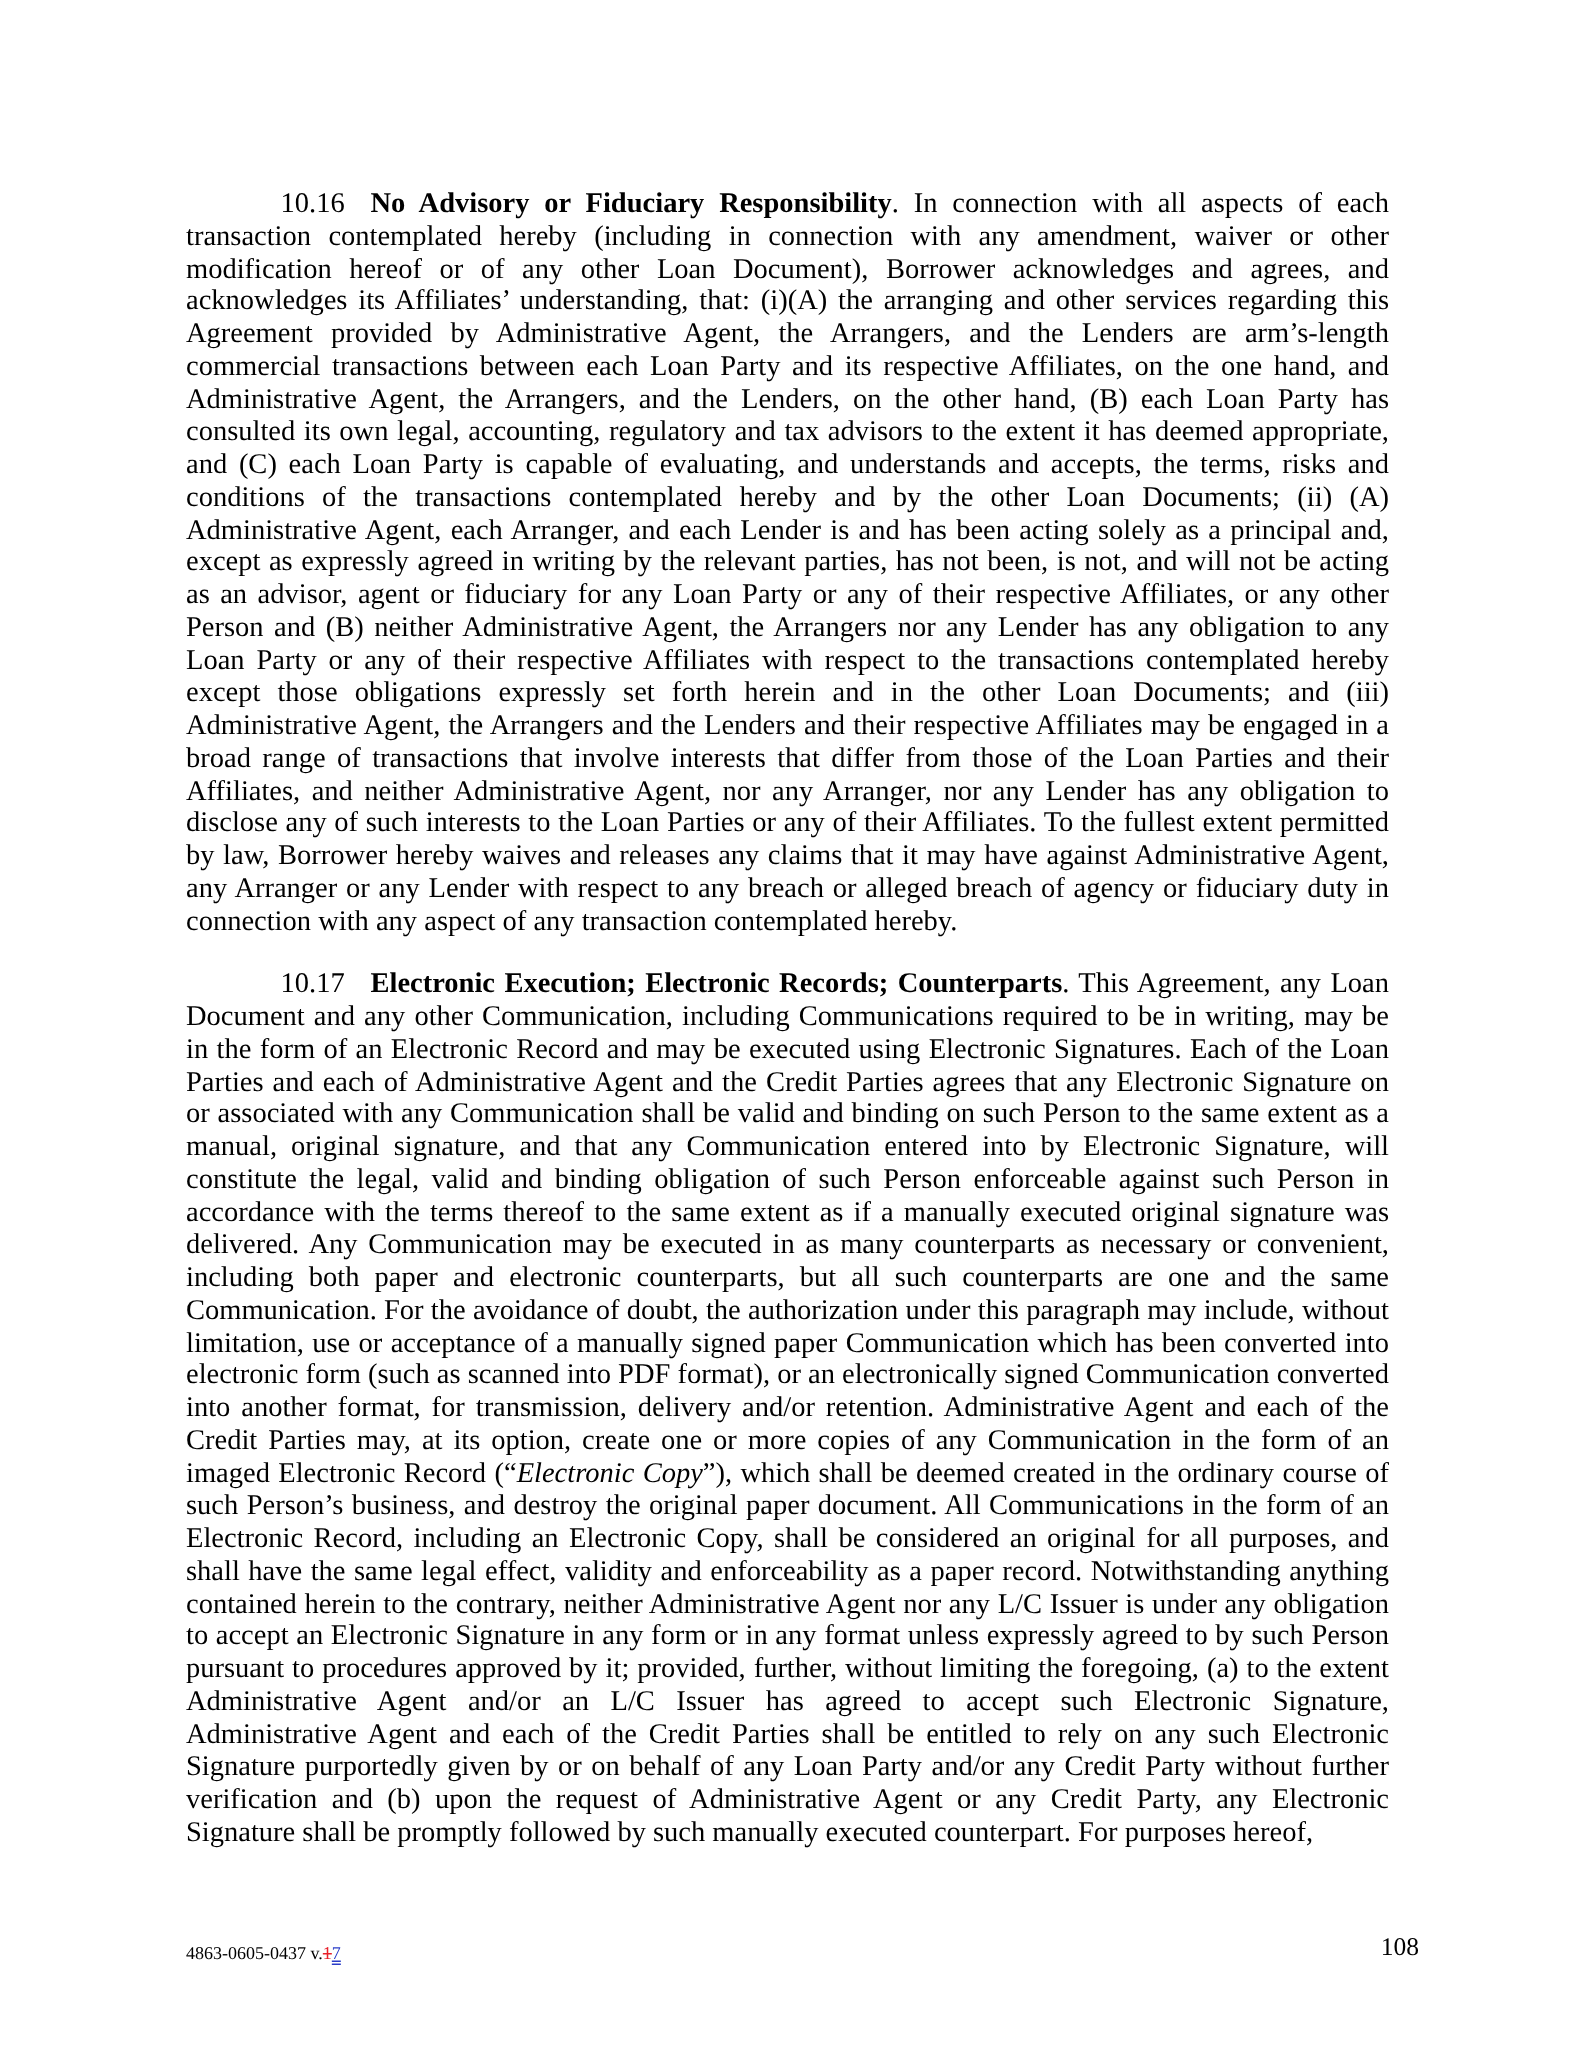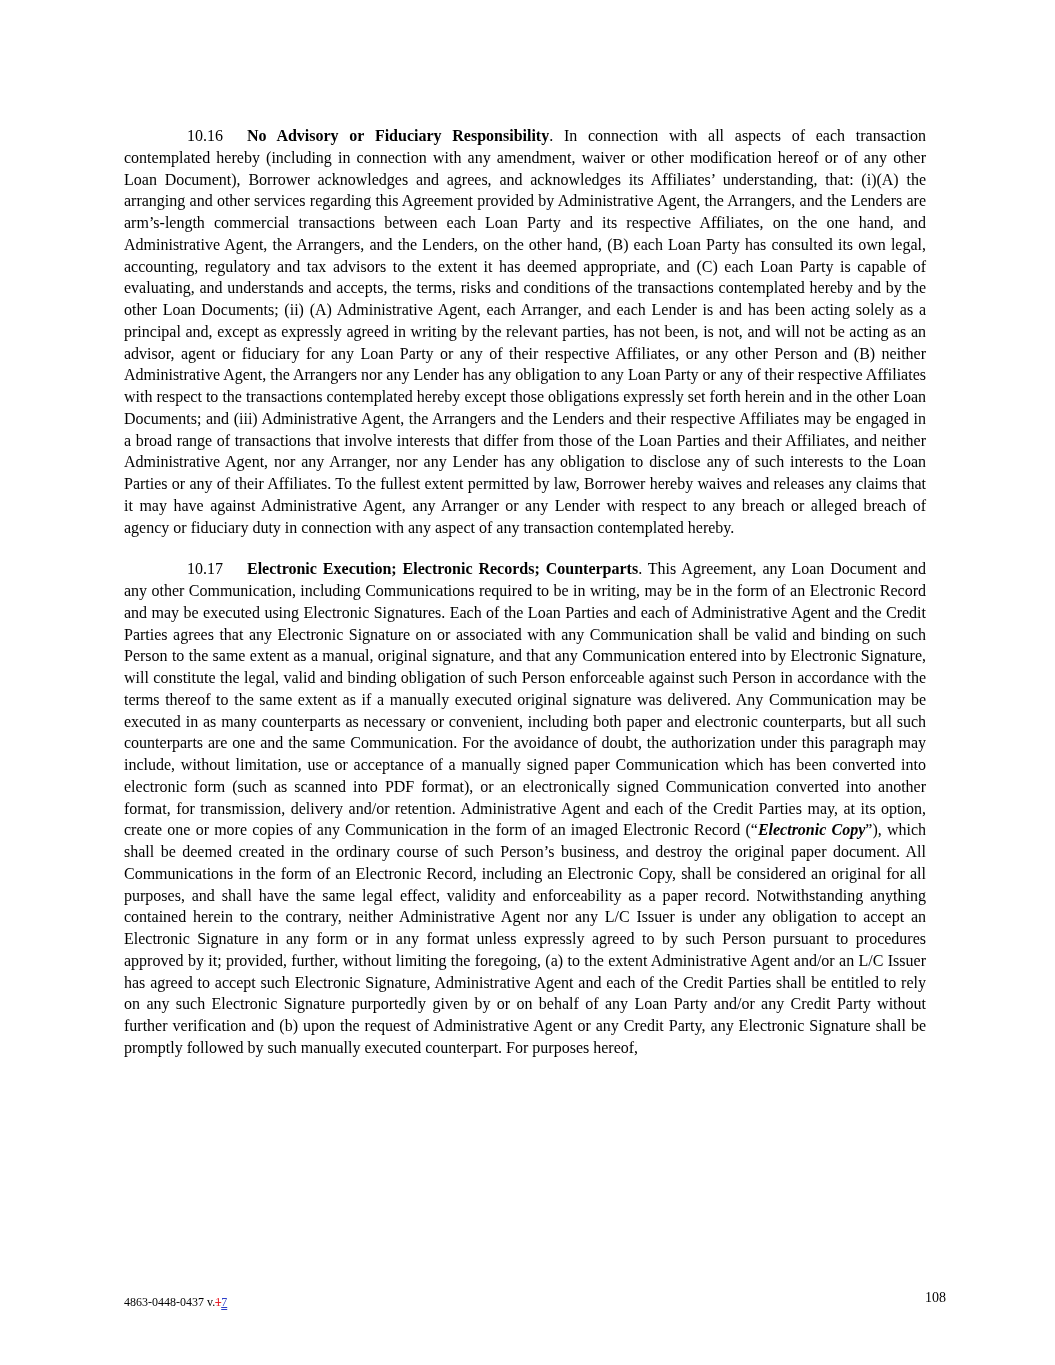--- a/index.html
+++ b/index.html
@@ -22,7 +22,7 @@
       width: 802px;
     }
     .para {
-      font-size: 16px;
+      font-size: 19px;
       line-height: 21.75px;
       text-align: justify;
       text-indent: 63px;

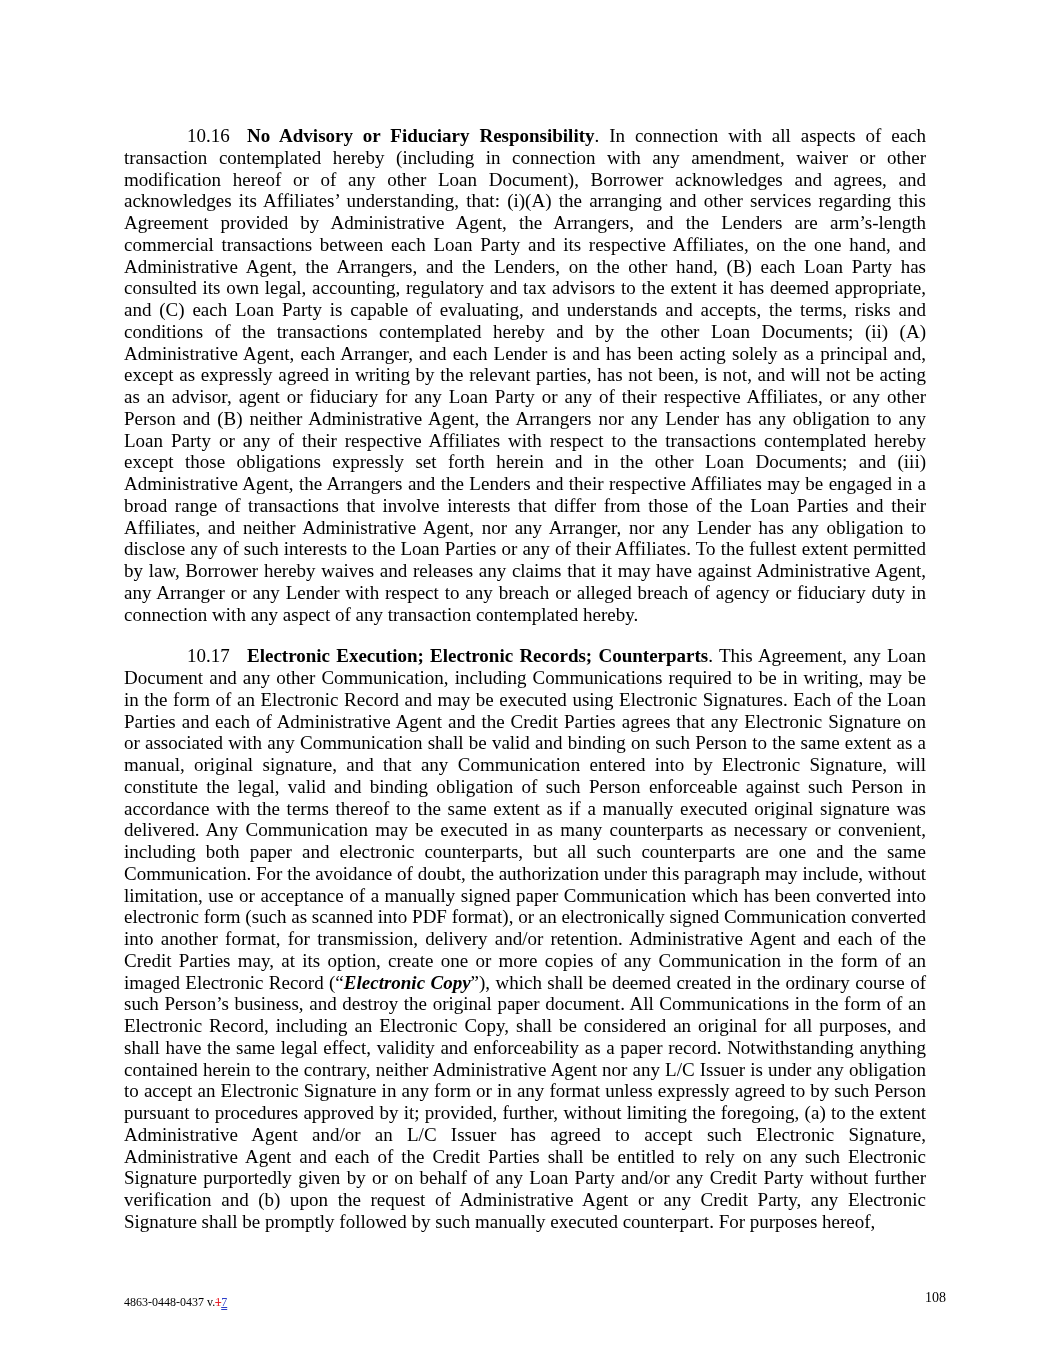--- a/index.html
+++ b/index.html
@@ -40,7 +40,7 @@
       font-weight: bold;
     }
     .bold-italic {
-      font-weight: bold;
+      font-weight: normal;
       font-style: italic;
     }
     .italic {

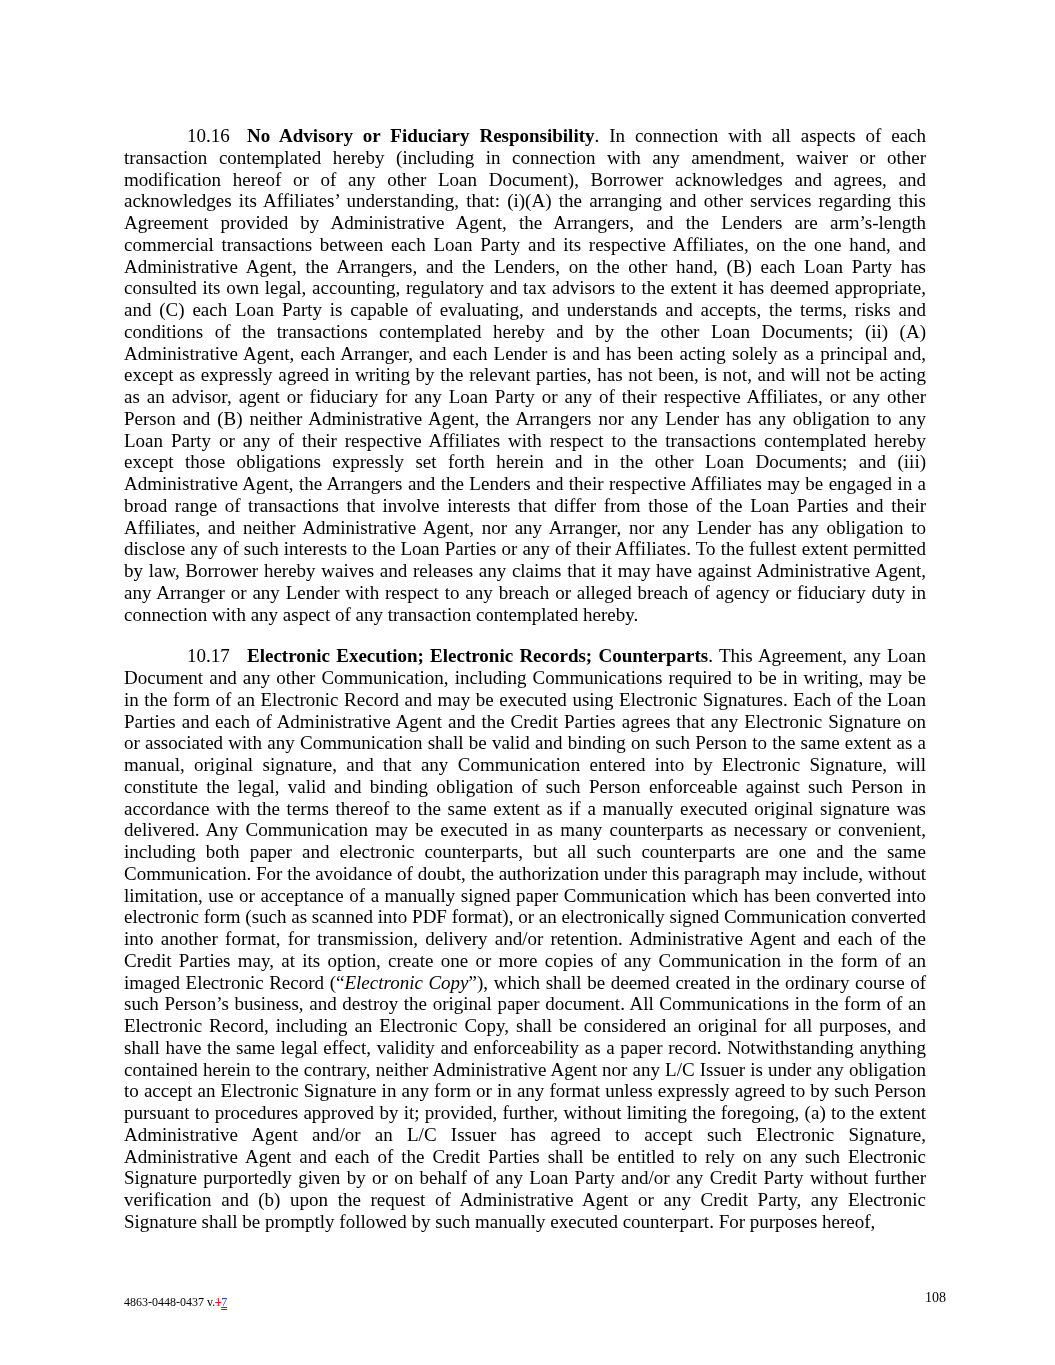--- a/index.html
+++ b/index.html
@@ -85,7 +85,7 @@
 </div>
 
 <div class="footer">
-  <div class="doc-id"><span>4863-0448-0437 v.</span><span class="ver-del">1</span><span class="ver-ins">7</span></div>
+  <div class="doc-id"><span>4863-0605-0437 v.</span><span class="ver-del">1</span><span class="ver-ins">7</span></div>
   <div class="page-num">108</div>
 </div>
 

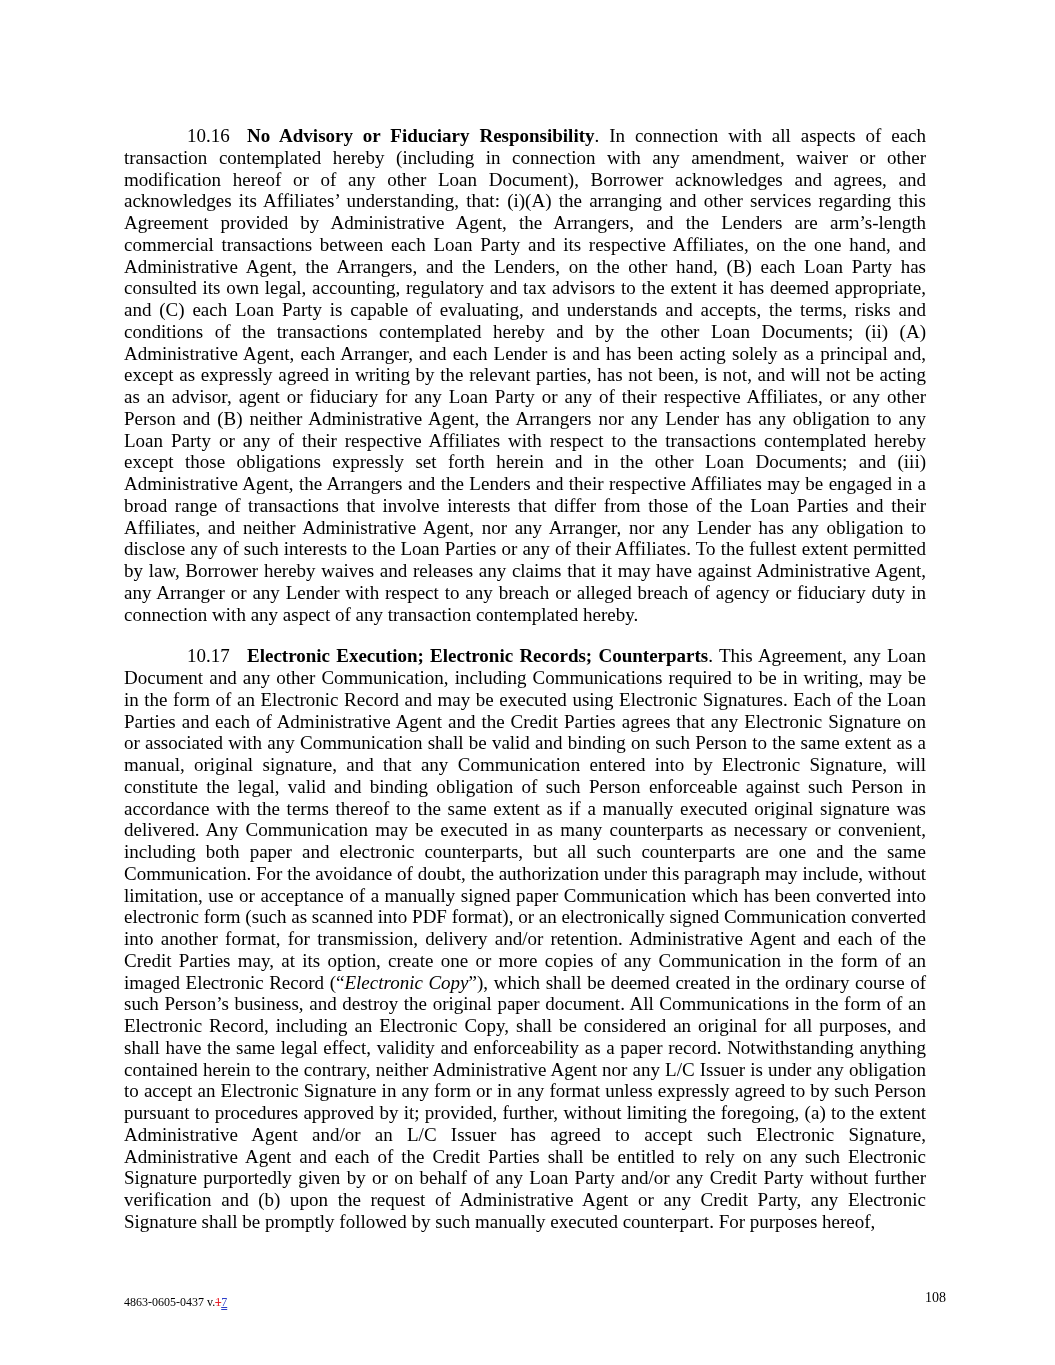--- a/index.html
+++ b/index.html
@@ -70,7 +70,7 @@
       position: absolute;
       right: 0;
       top: 0;
-      font-size: 14px;
+      font-size: 17px;
     }
   </style>
 </head>

